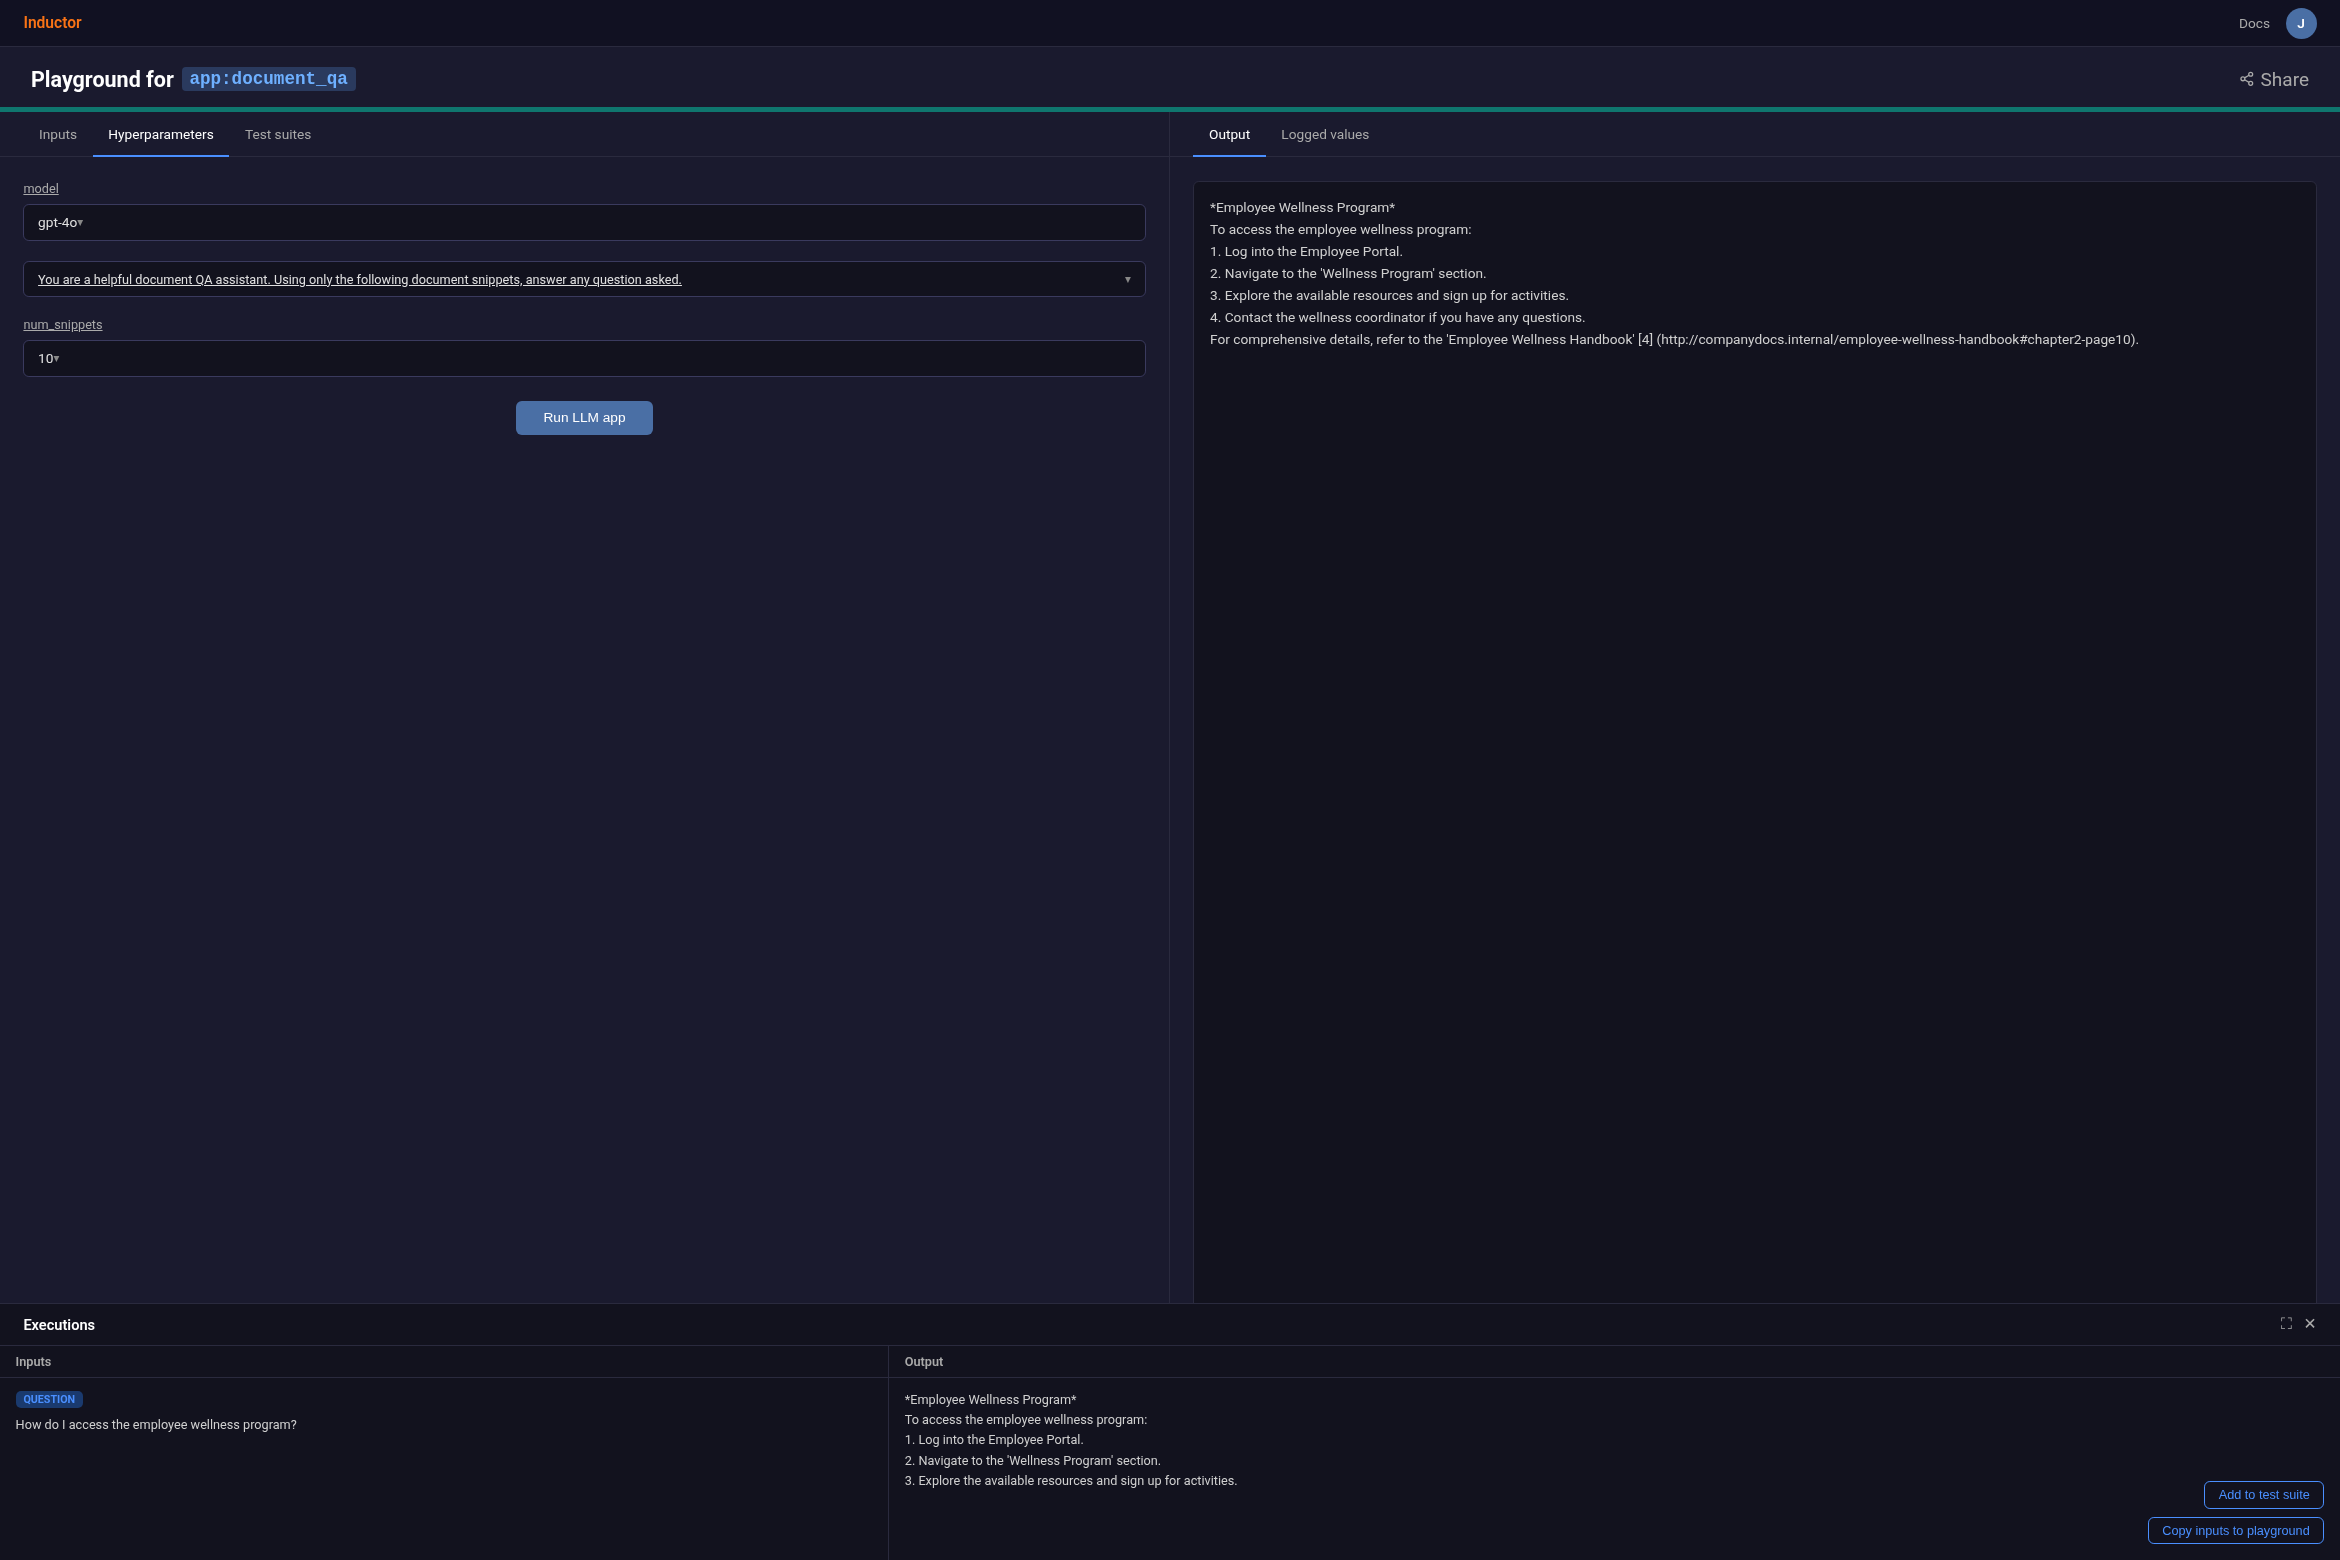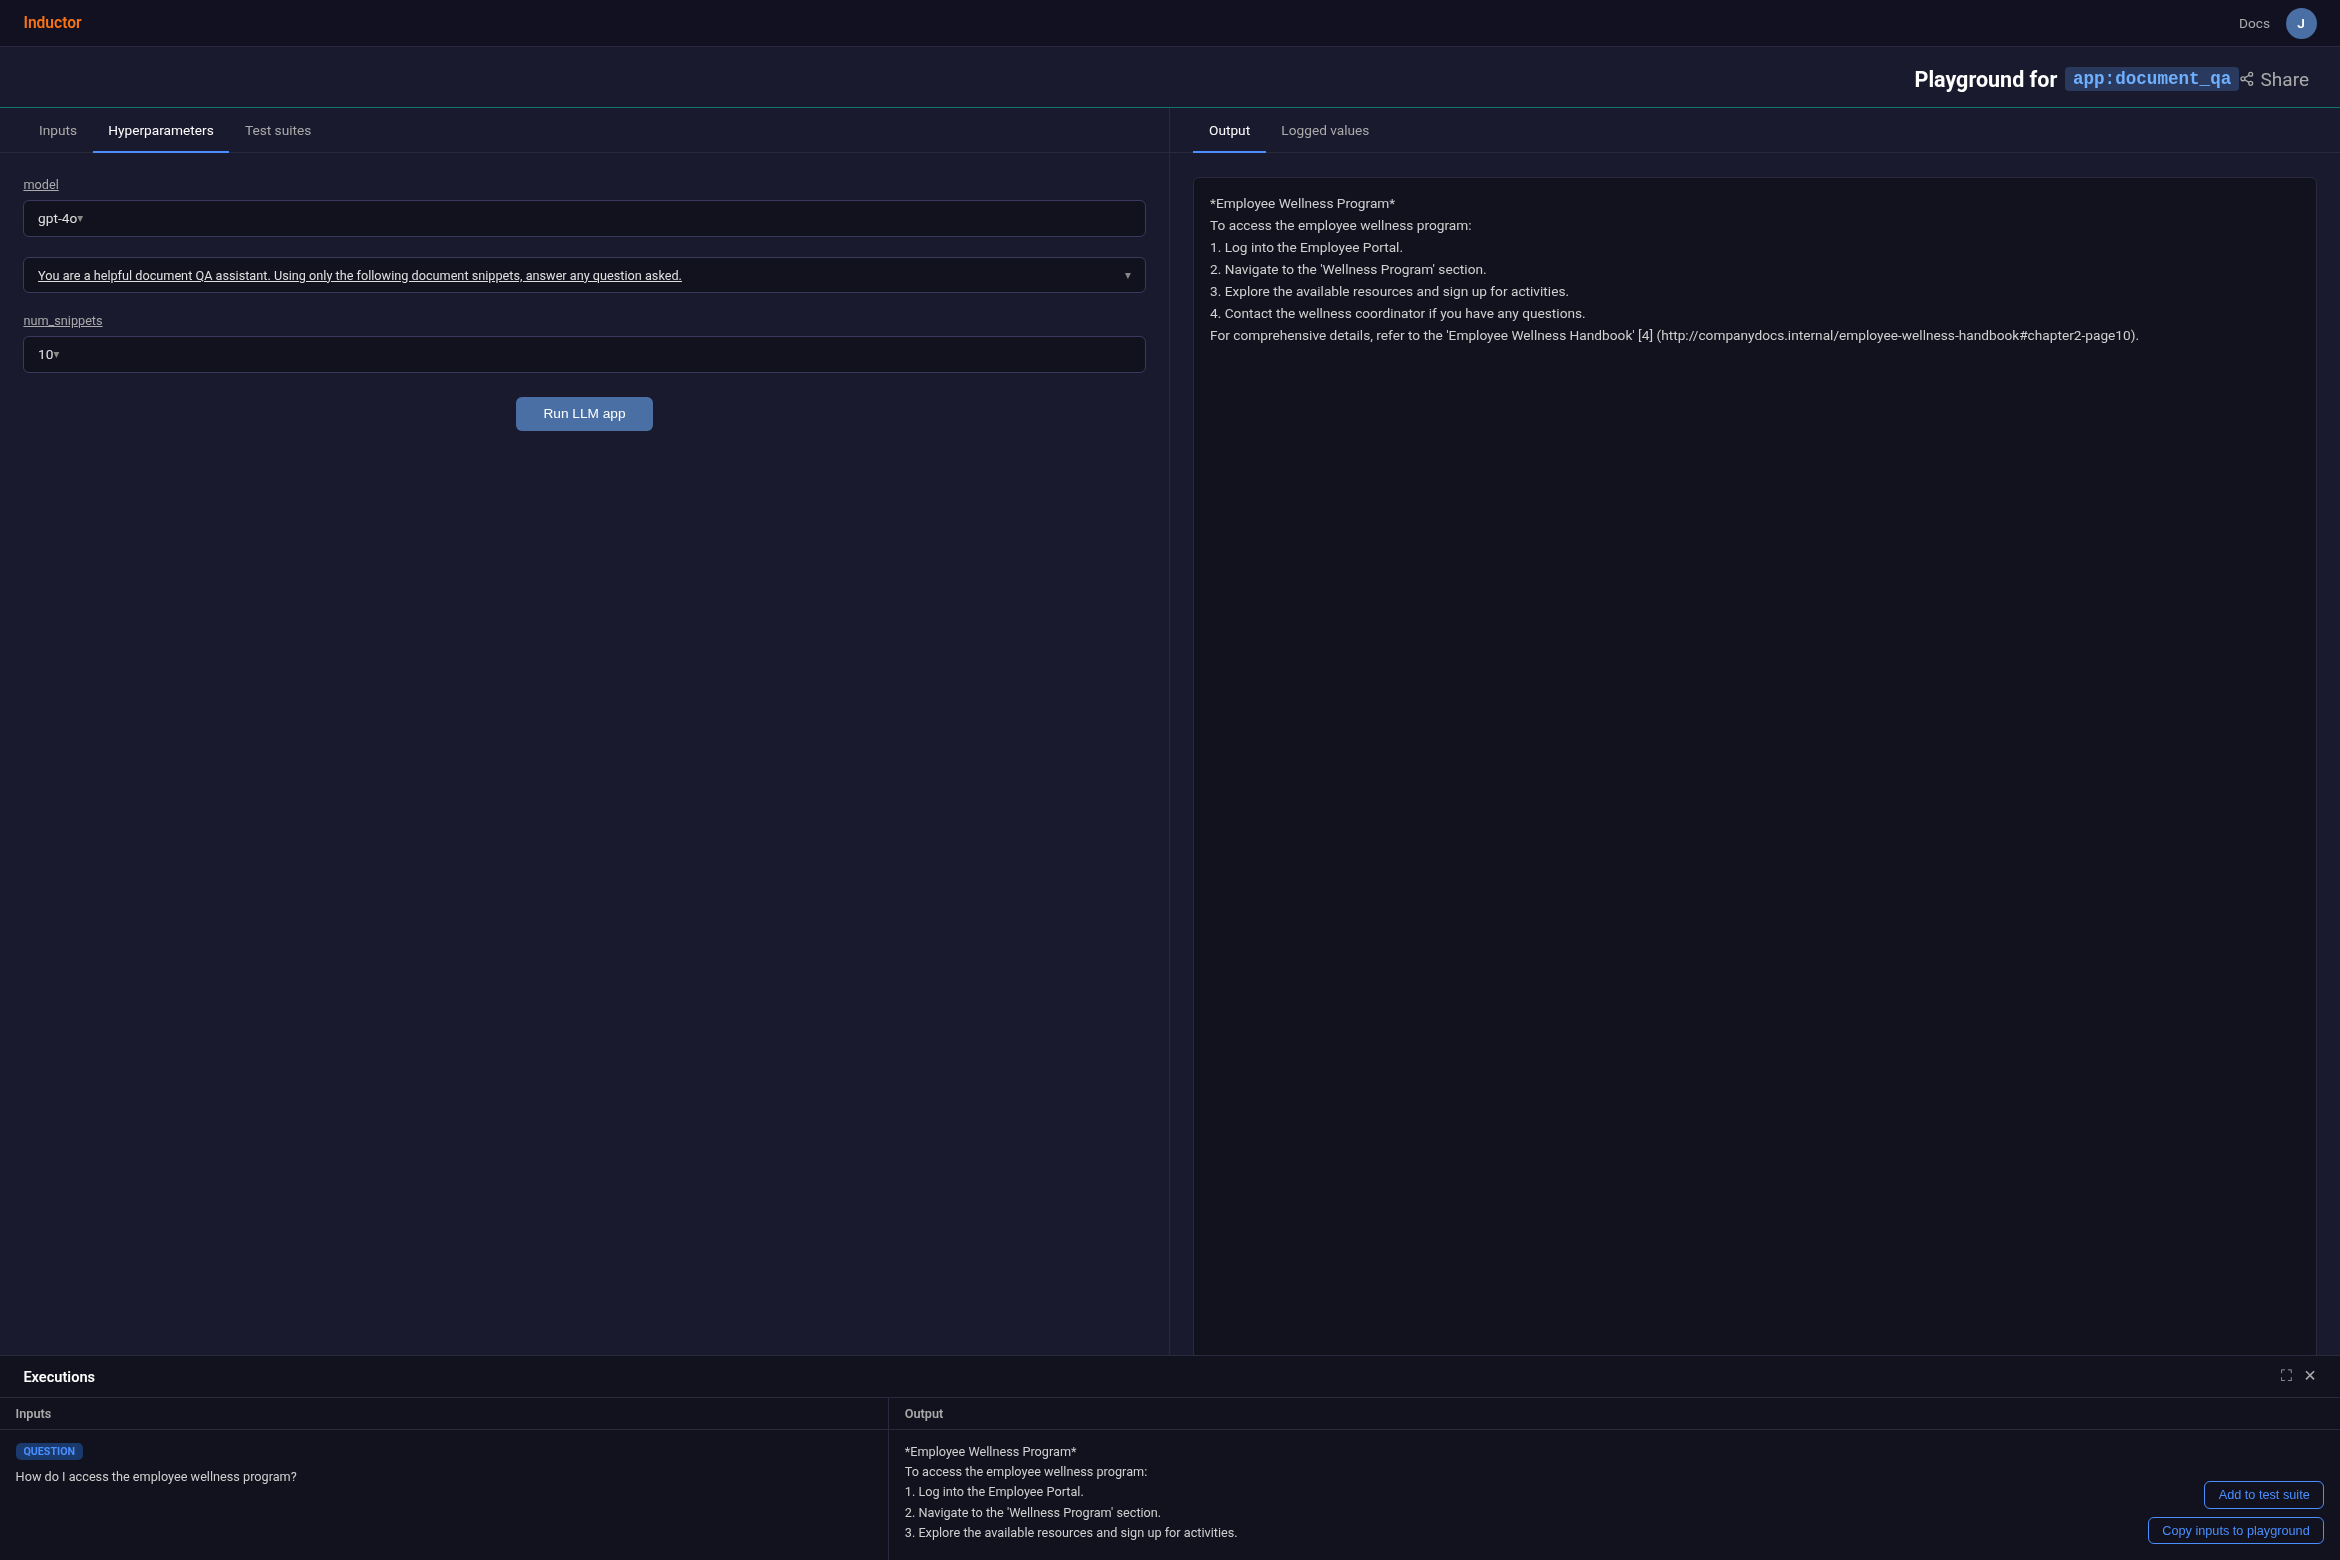--- a/index.html
+++ b/index.html
@@ -55,10 +55,10 @@
     .page-header {
       display: flex;
       align-items: center;
-      justify-content: flex-end;
+      justify-content: space-between;
       padding: 19.5px 31px 15.6px 31px;
       background: #1a1a2e;
-      border-bottom: 1px solid #0f766e;
+      border-bottom: 5px solid #0f766e;
     }
     .page-title {
       font-size: 21.5px;

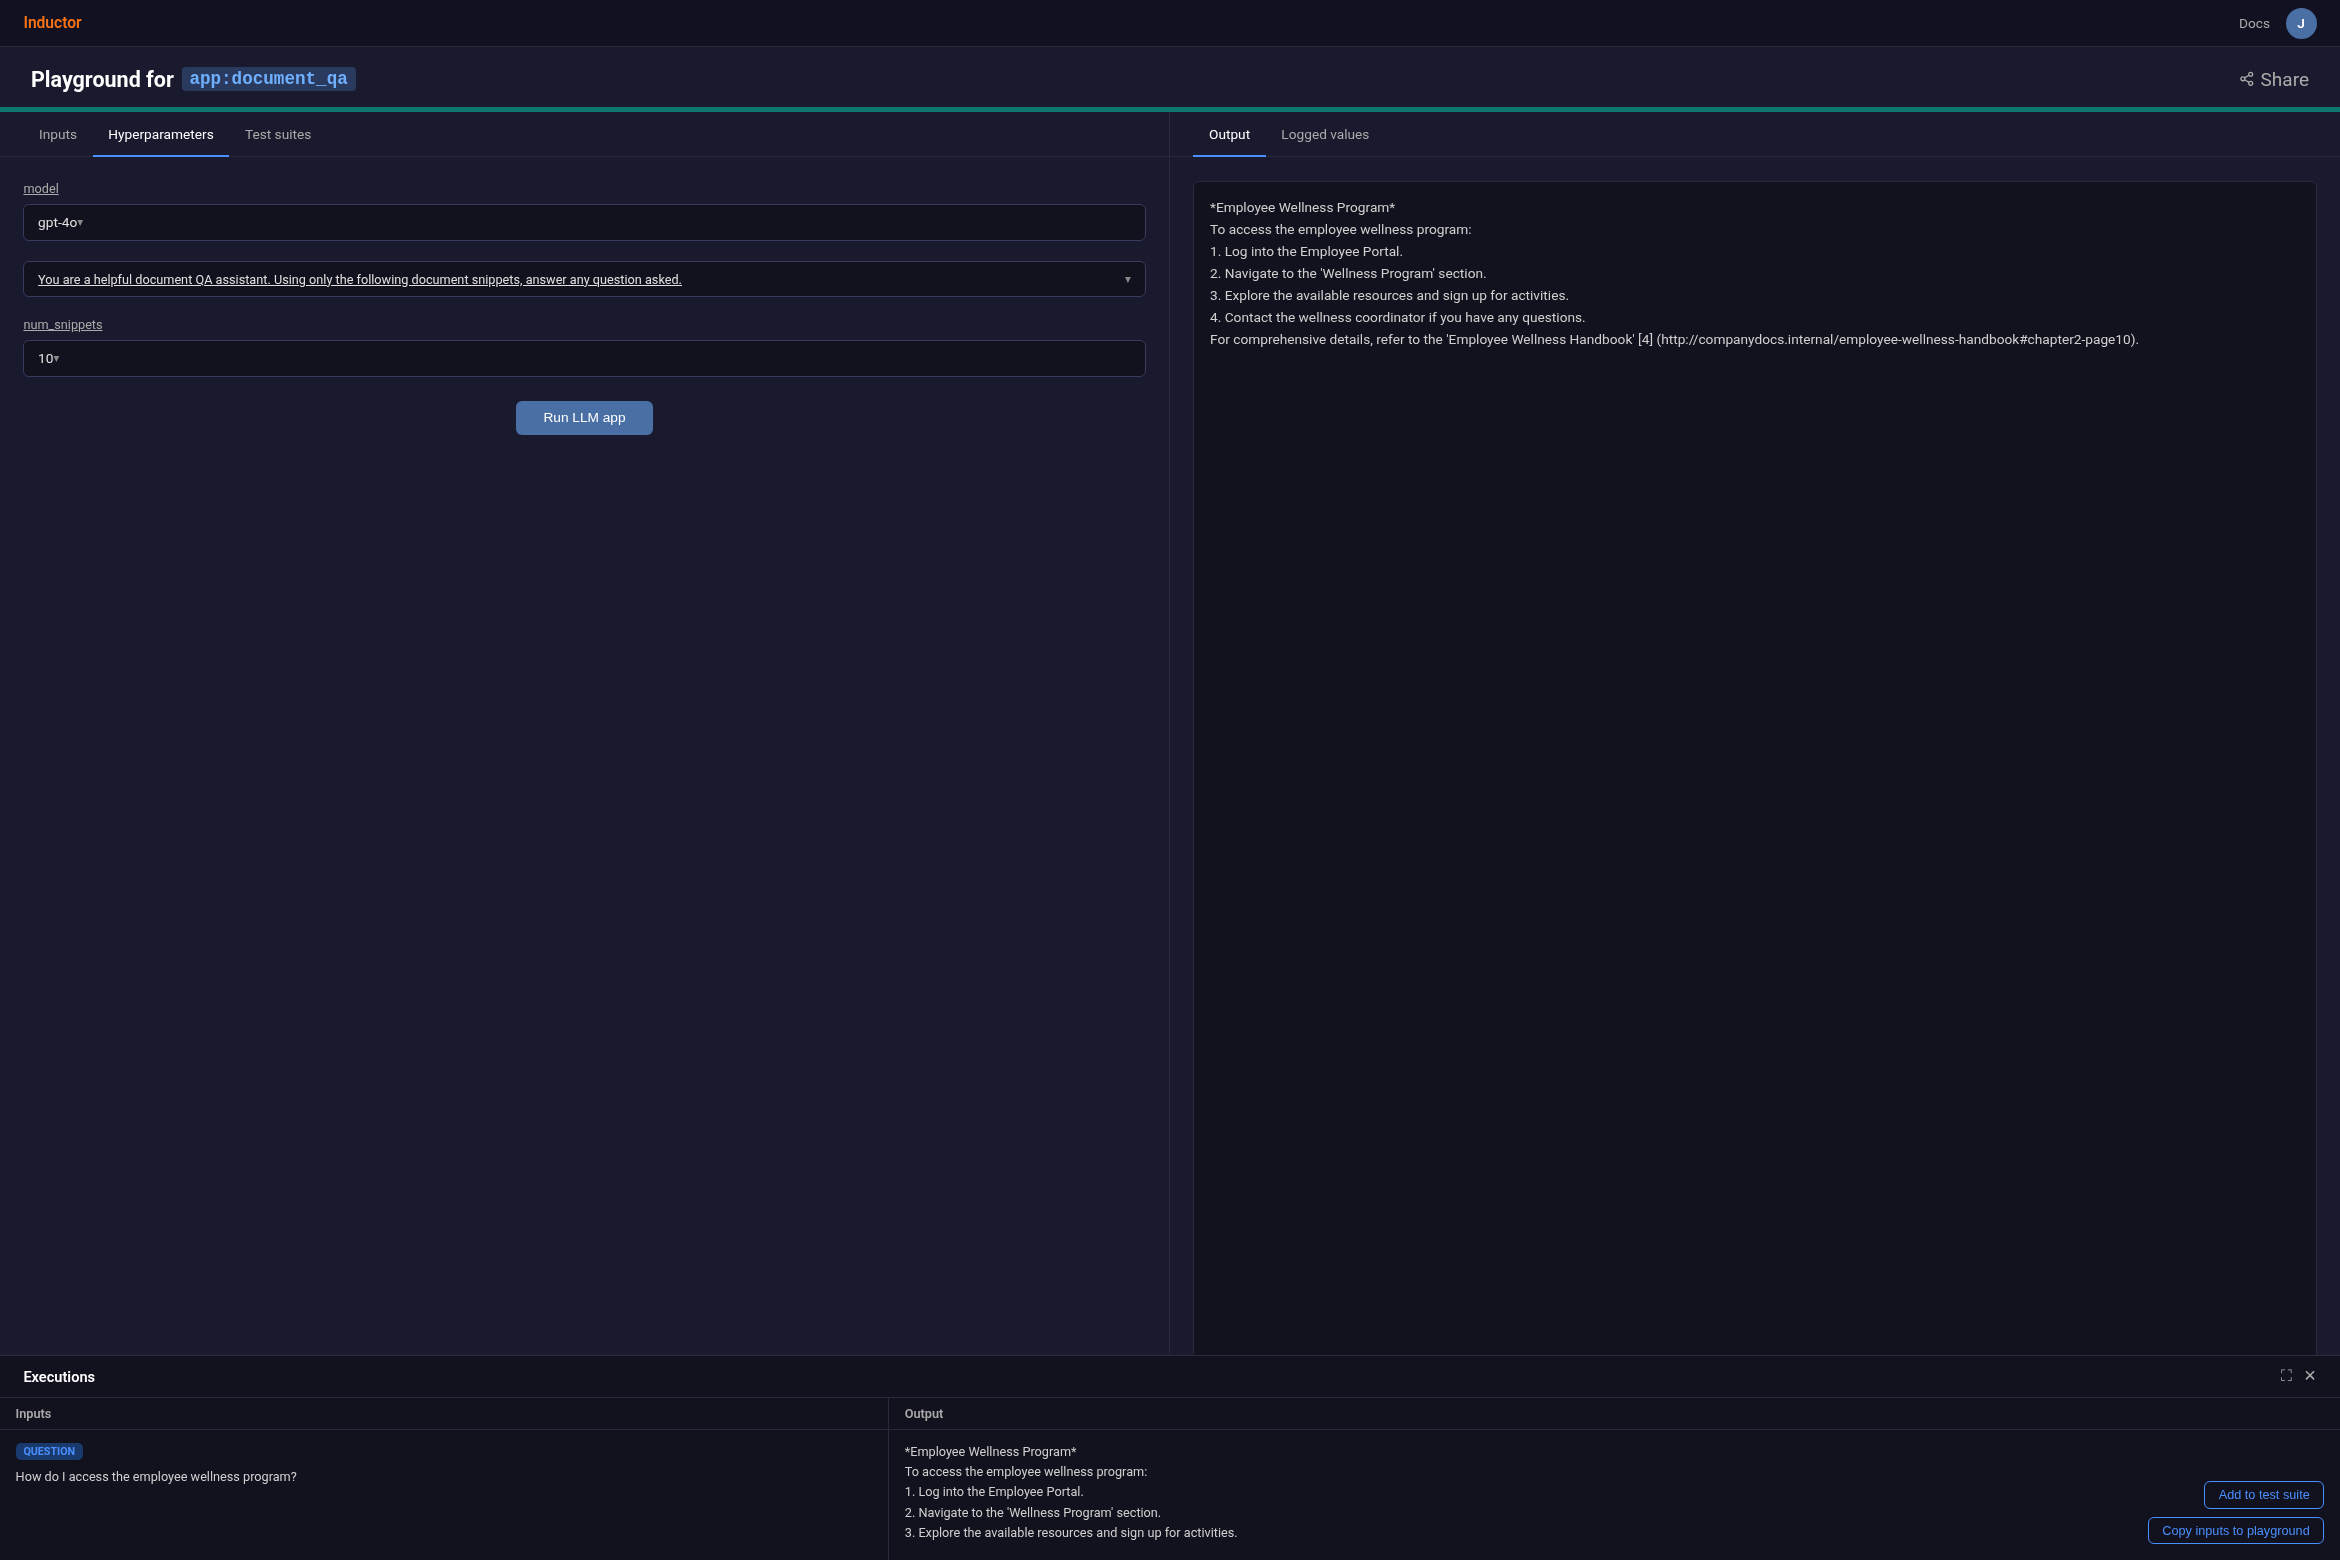--- a/index.html
+++ b/index.html
@@ -222,7 +222,7 @@
       right: 0;
       background: #12121e;
       border-top: 1px solid #2a2a3e;
-      height: 205px;
+      height: 257px;
       display: flex;
       flex-direction: column;
     }

